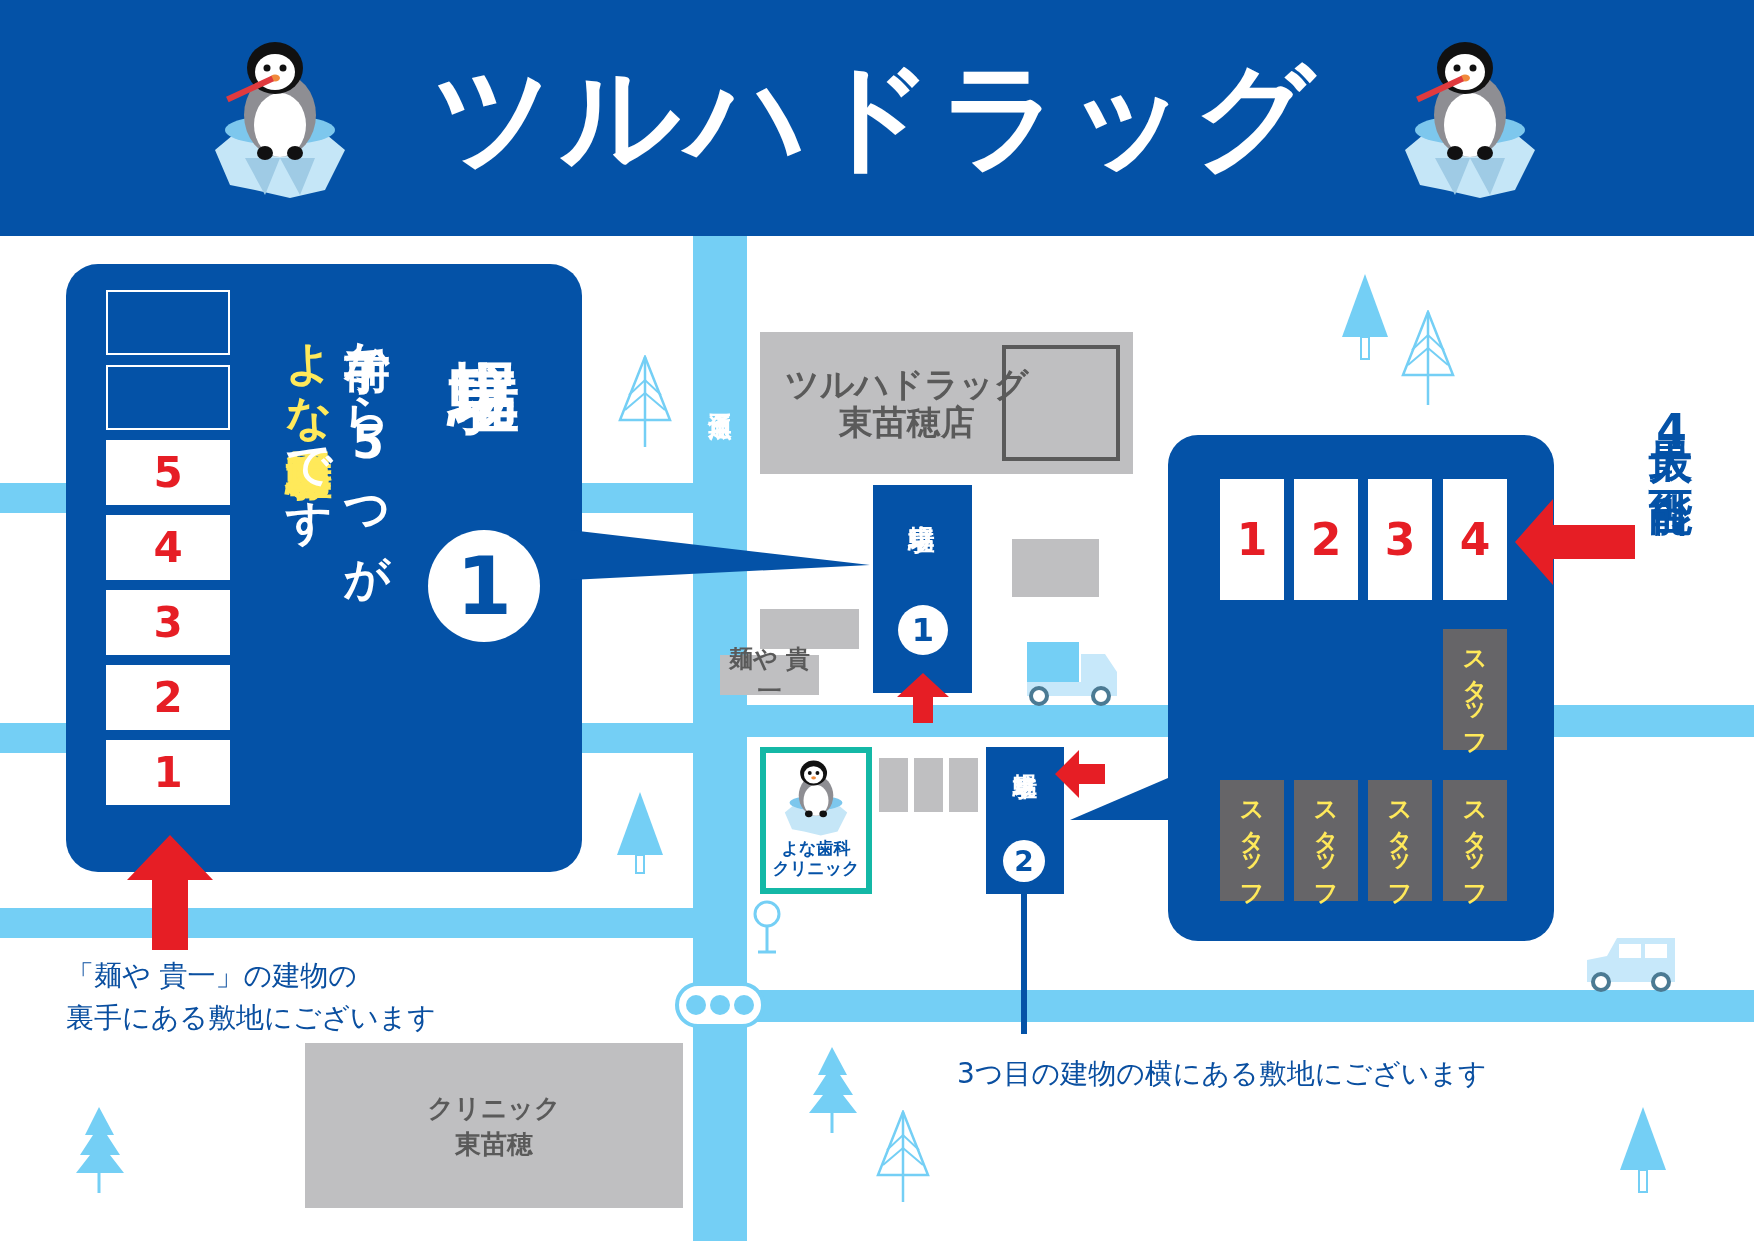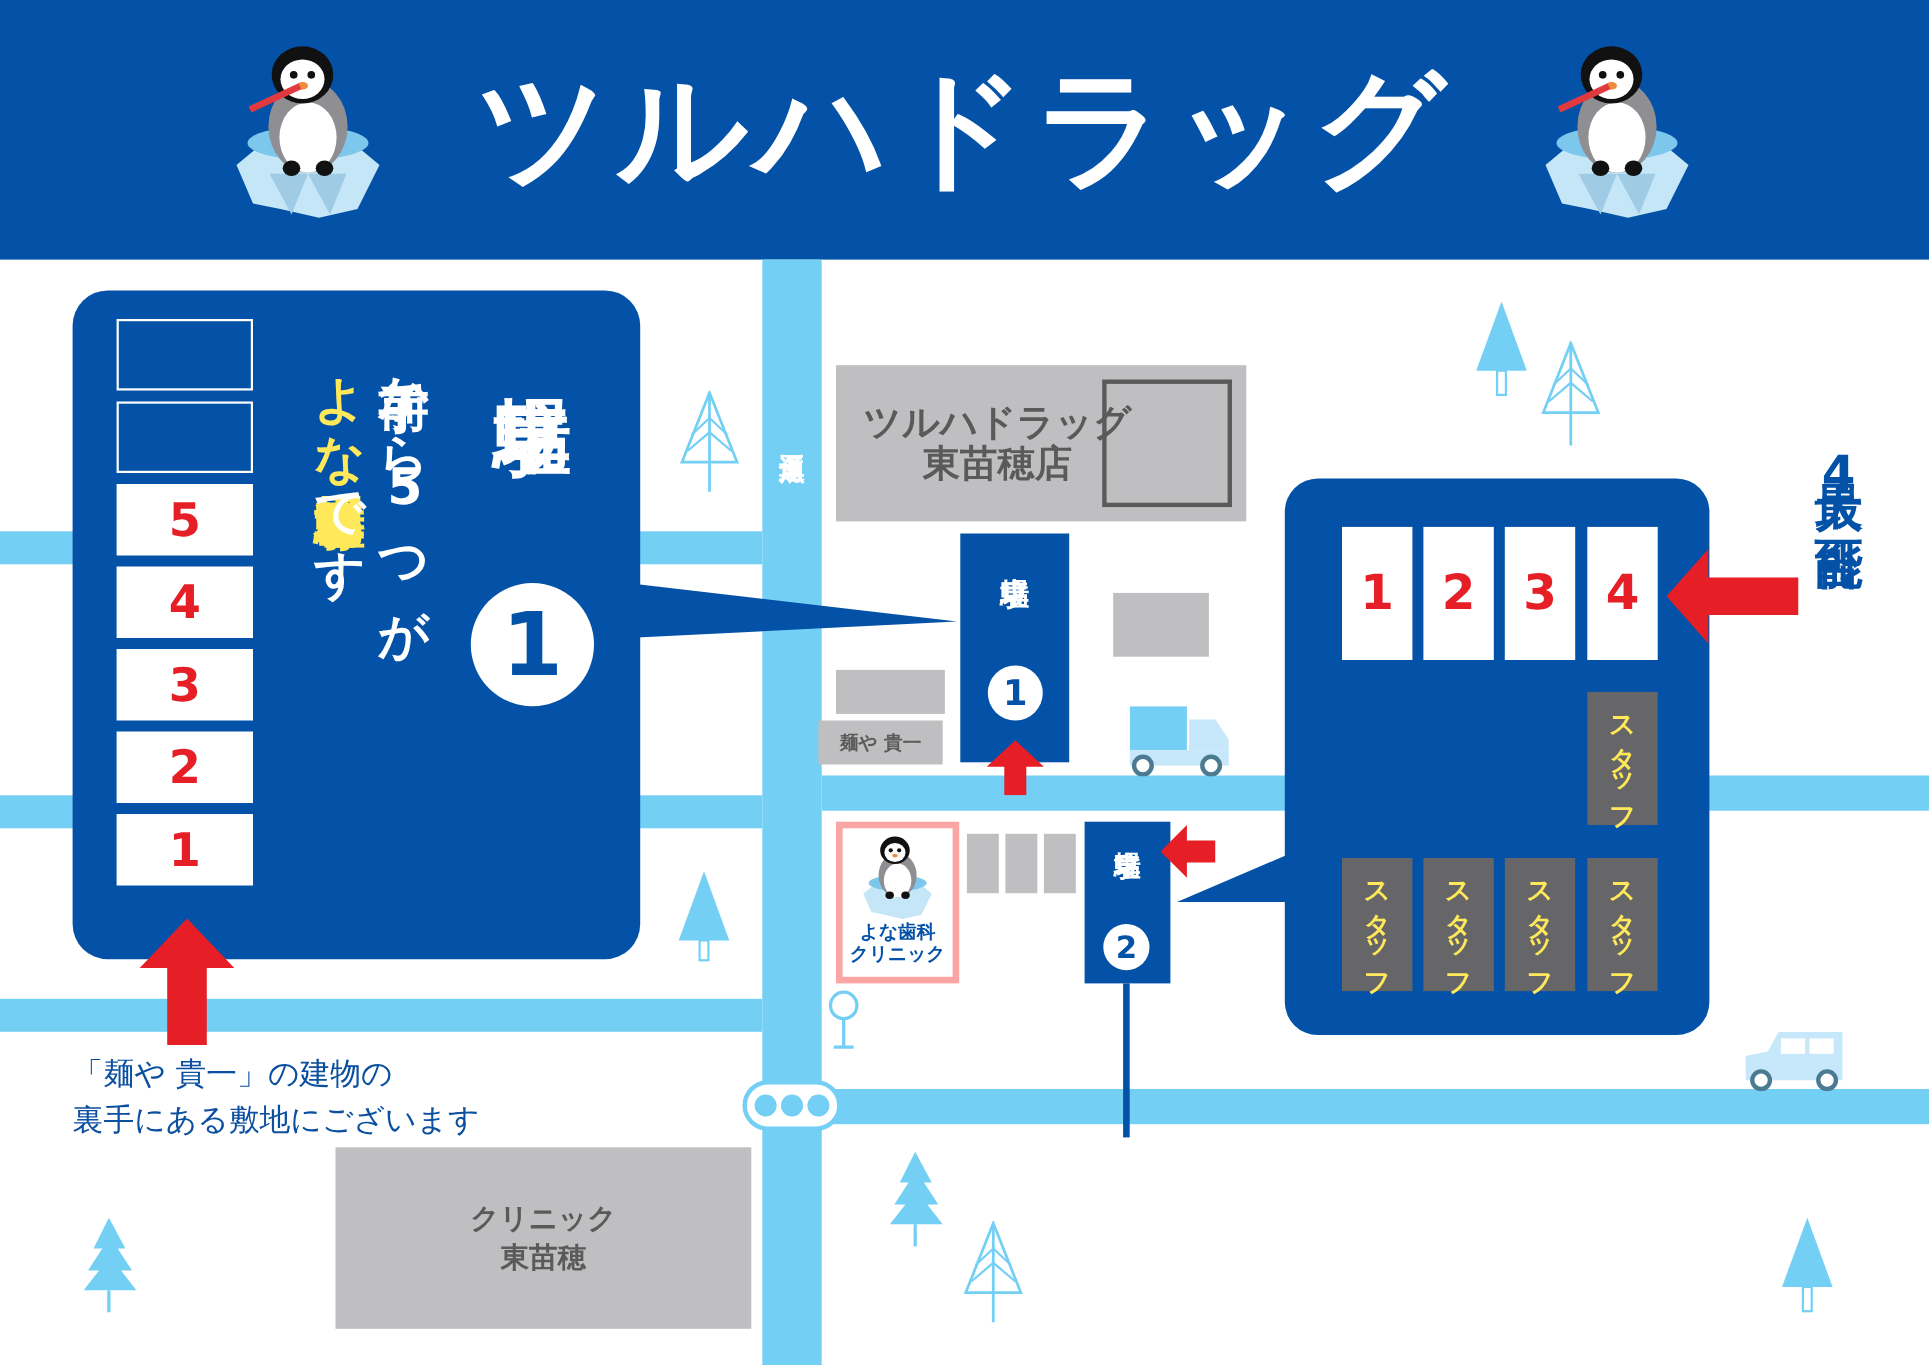--- a/index.html
+++ b/index.html
@@ -108,7 +108,7 @@
 東苗穂店</span></div>
 <div class="abs" style="left:1002px;top:345px;width:118px;height:116px;border:4px solid #5a5a5a;box-sizing:border-box"></div>
 <div class="abs bldg" style="left:760px;top:609px;width:99px;height:40px"></div>
-<div class="abs bldg" style="left:744px;top:655px;width:113px;height:40px;font-size:17px">麺や 貴一</div>
+<div class="abs bldg" style="left:720px;top:655px;width:99px;height:40px;font-size:24px">麺や 貴一</div>
 <div class="abs bldg" style="left:1012px;top:539px;width:87px;height:58px"></div>
 <div class="abs bldg" style="left:305px;top:1043px;width:378px;height:165px;font-size:26px;white-space:pre-line;line-height:36px">クリニック
 東苗穂</div>

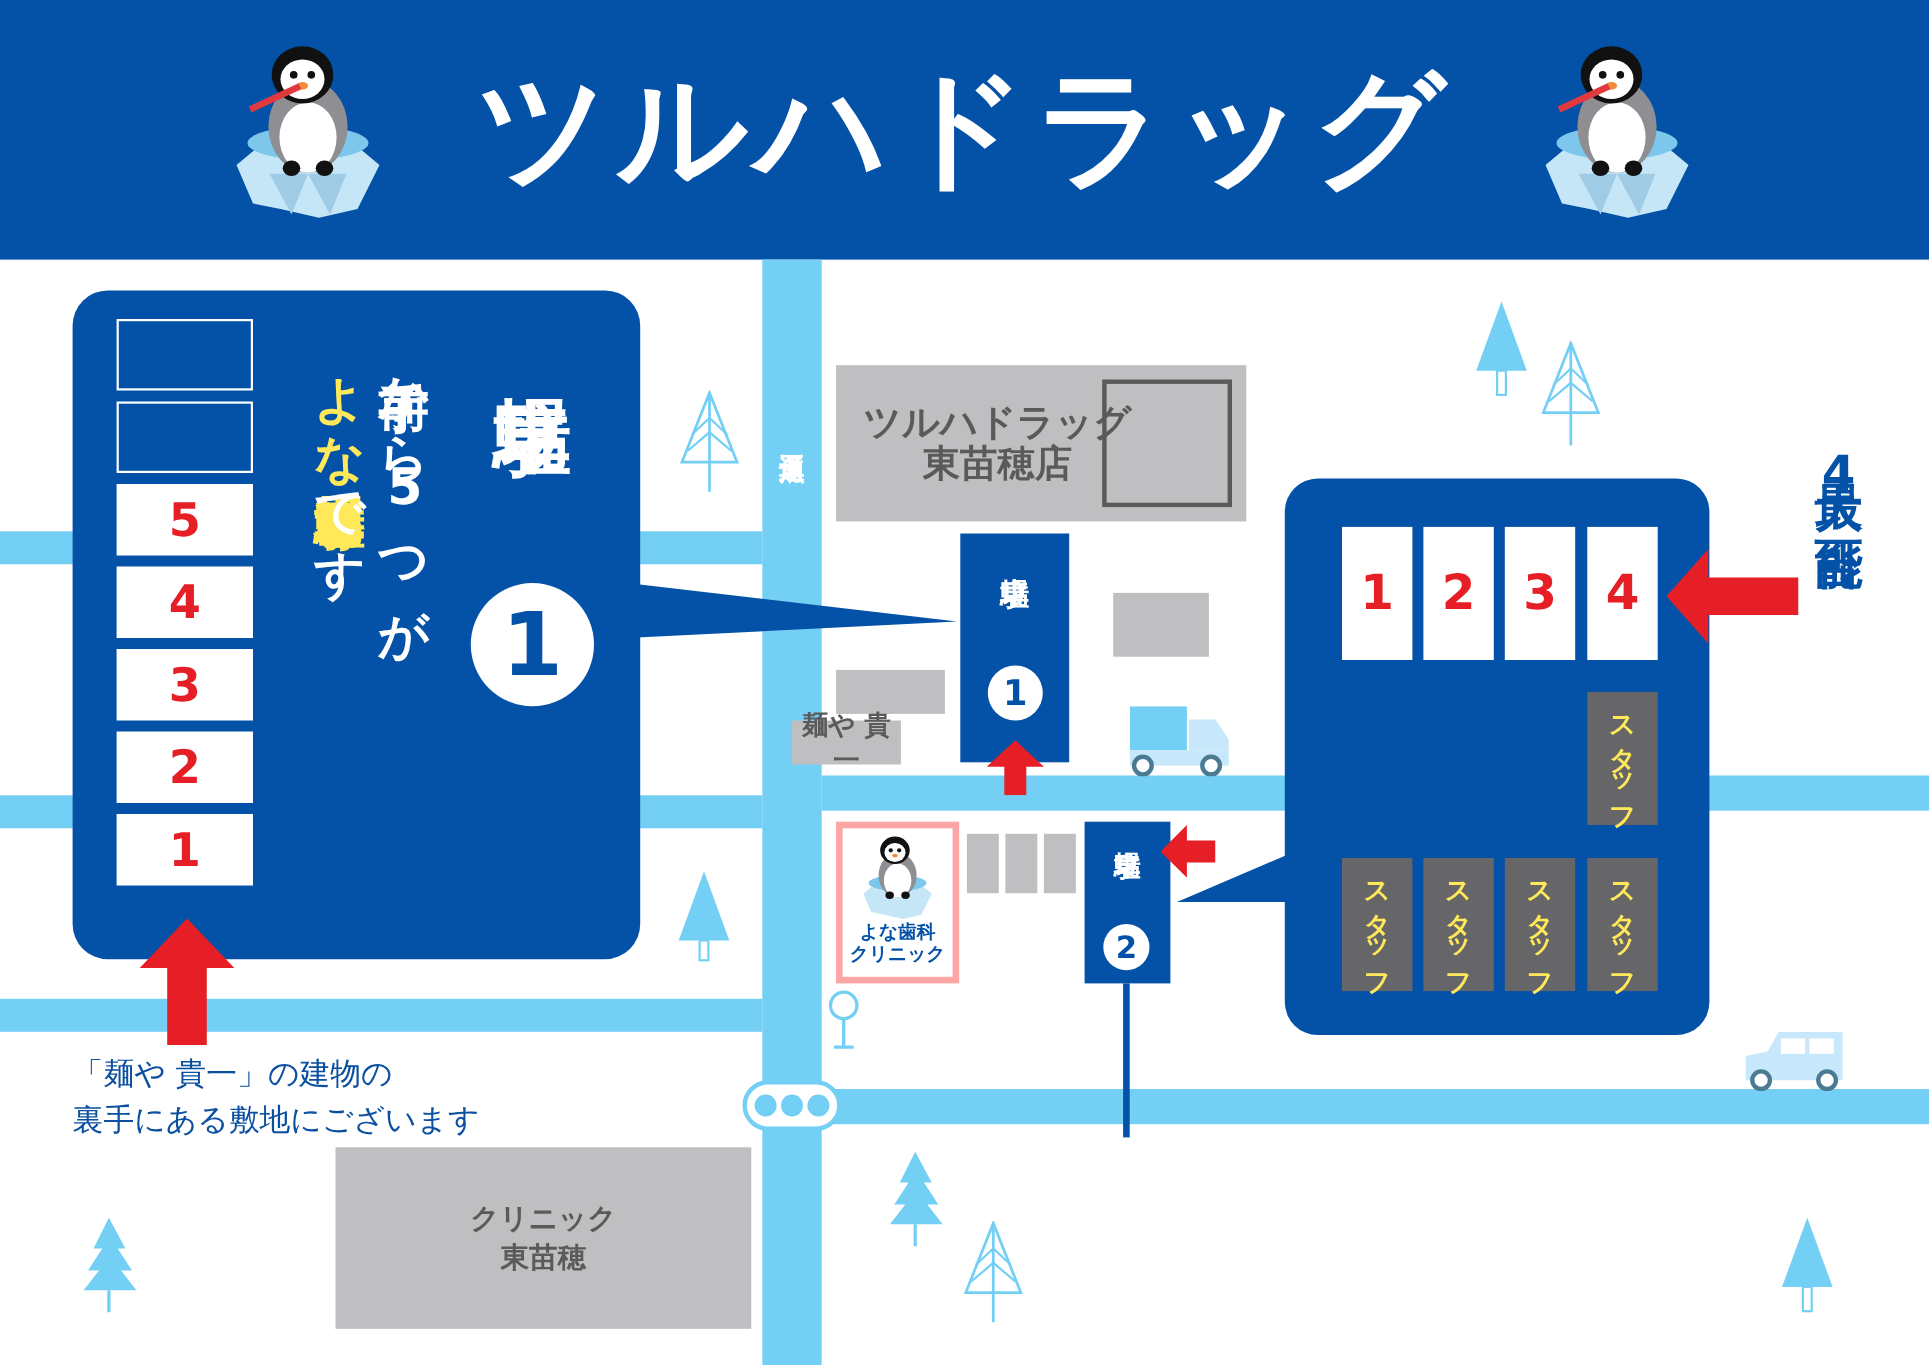--- a/index.html
+++ b/index.html
@@ -123,7 +123,7 @@
   <polygon points="27,0 53,24 37,24 37,50 17,50 17,24 1,24" fill="#e61e25"></polygon>
 </svg>
 
-<div class="abs" style="left:760px;top:747px;width:112px;height:147px;border:6px solid #fca5a5;background:#fff;box-sizing:border-box">
+<div class="abs" style="left:760px;top:747px;width:112px;height:147px;border:6px solid #14b8a6;background:#fff;box-sizing:border-box">
   <svg style="position:absolute;left:14px;top:6px" width="72" height="78" viewBox="0 0 150 160">
     <polygon points="10,110 40,85 110,85 140,110 120,150 85,158 50,150 25,145" fill="#c5e6f7"></polygon>
     <ellipse cx="75" cy="90" rx="55" ry="15" fill="#7dc7ed"></ellipse>

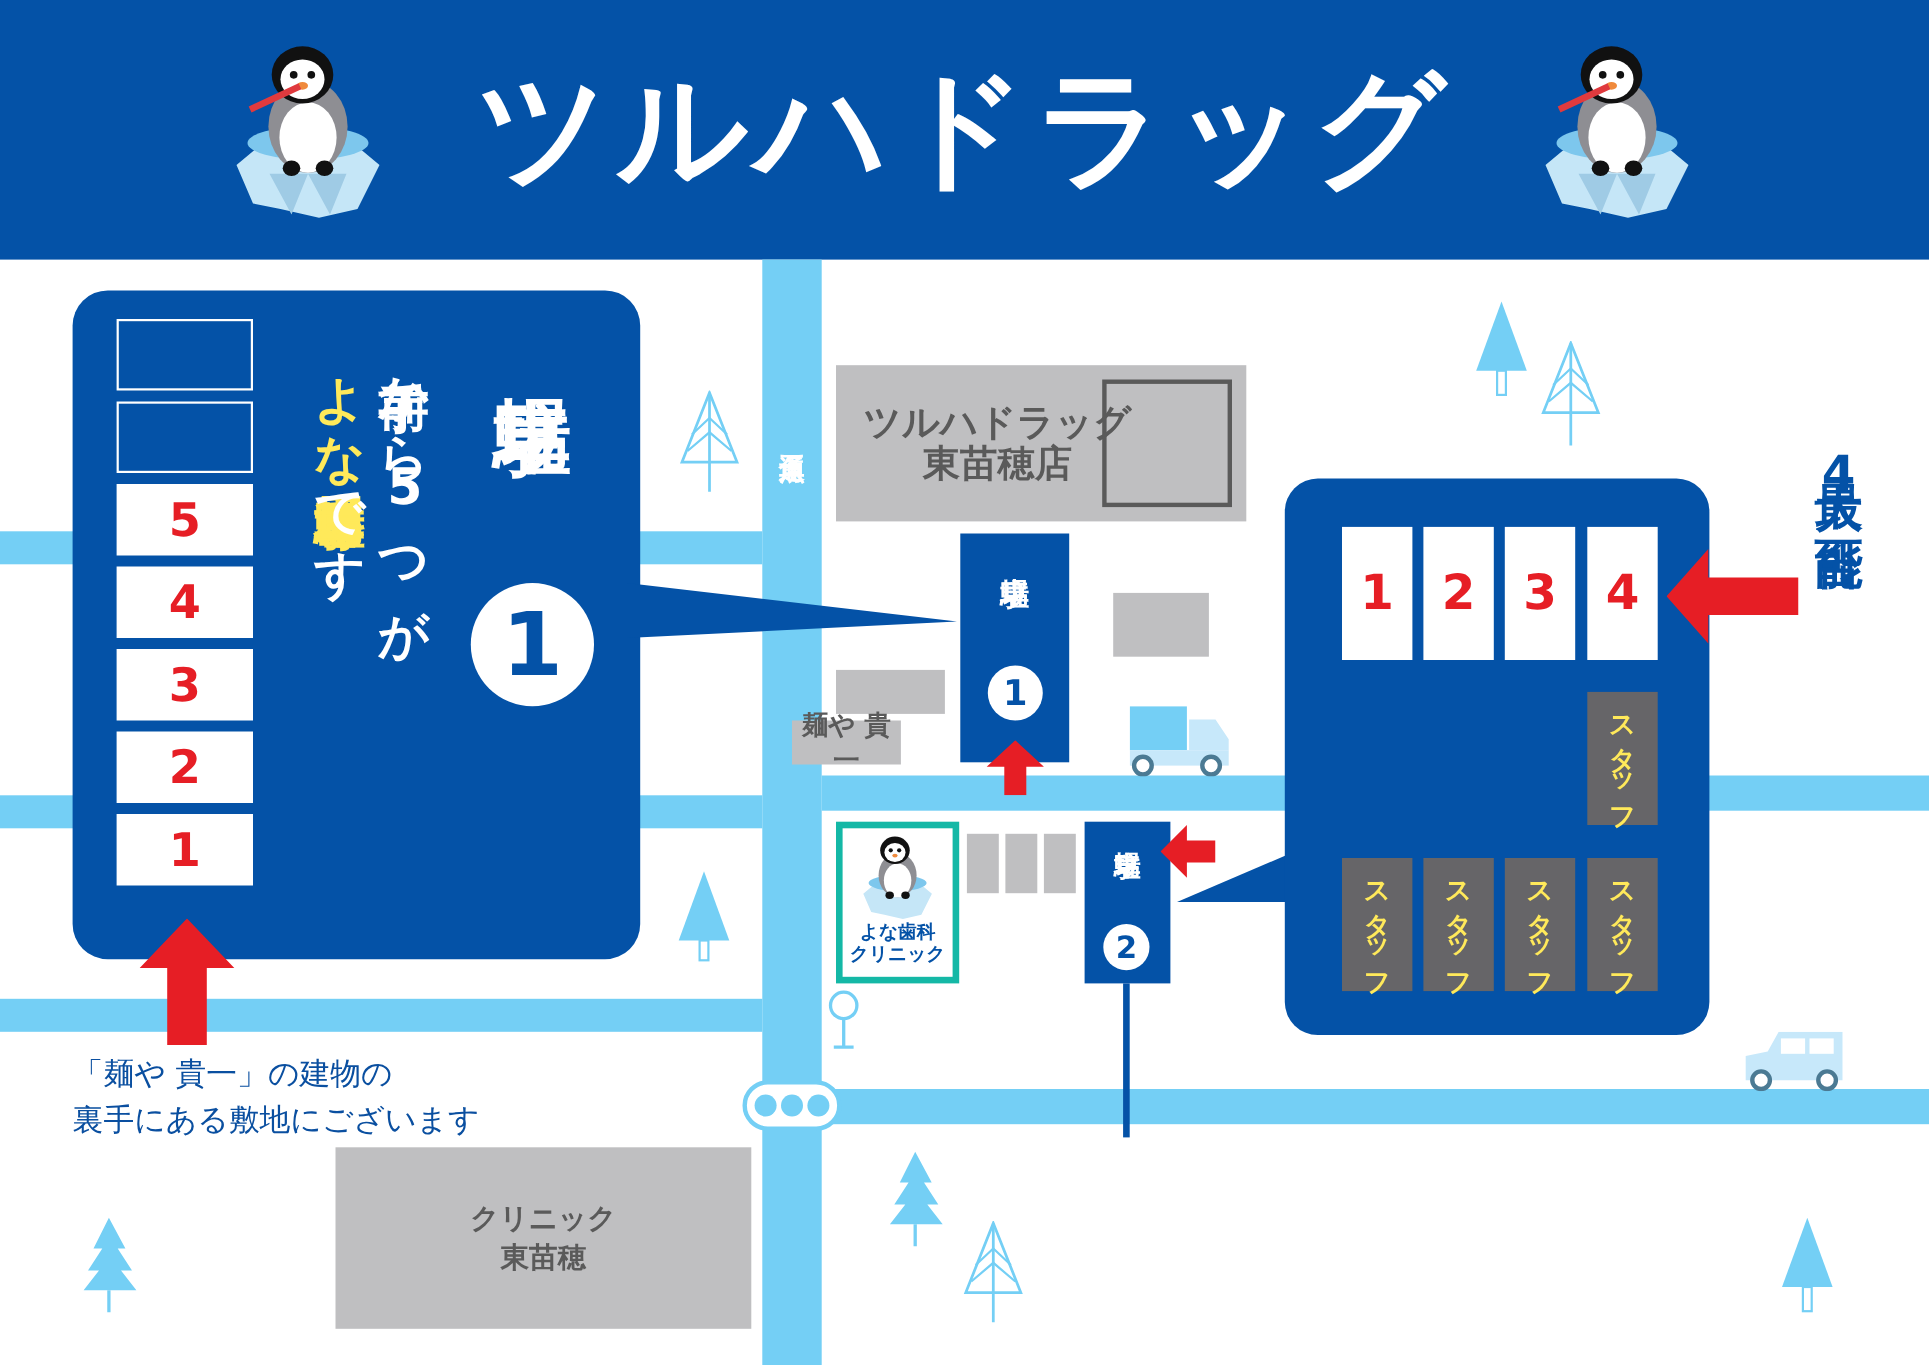--- a/index.html
+++ b/index.html
@@ -170,6 +170,7 @@
 <div class="abs vtext" style="left:1645px;top:405px;color:#0452a7;font-size:44px;line-height:52px">最大4台可能</div>
 
 <div class="abs note" style="left:957px;top:1052px;font-size:28px;line-height:44px">
+  <div>3つ目の建物の横にある敷地にございます</div>
 </div>
 
 <svg class="abs" style="left:1027px;top:642px" width="92" height="64">

